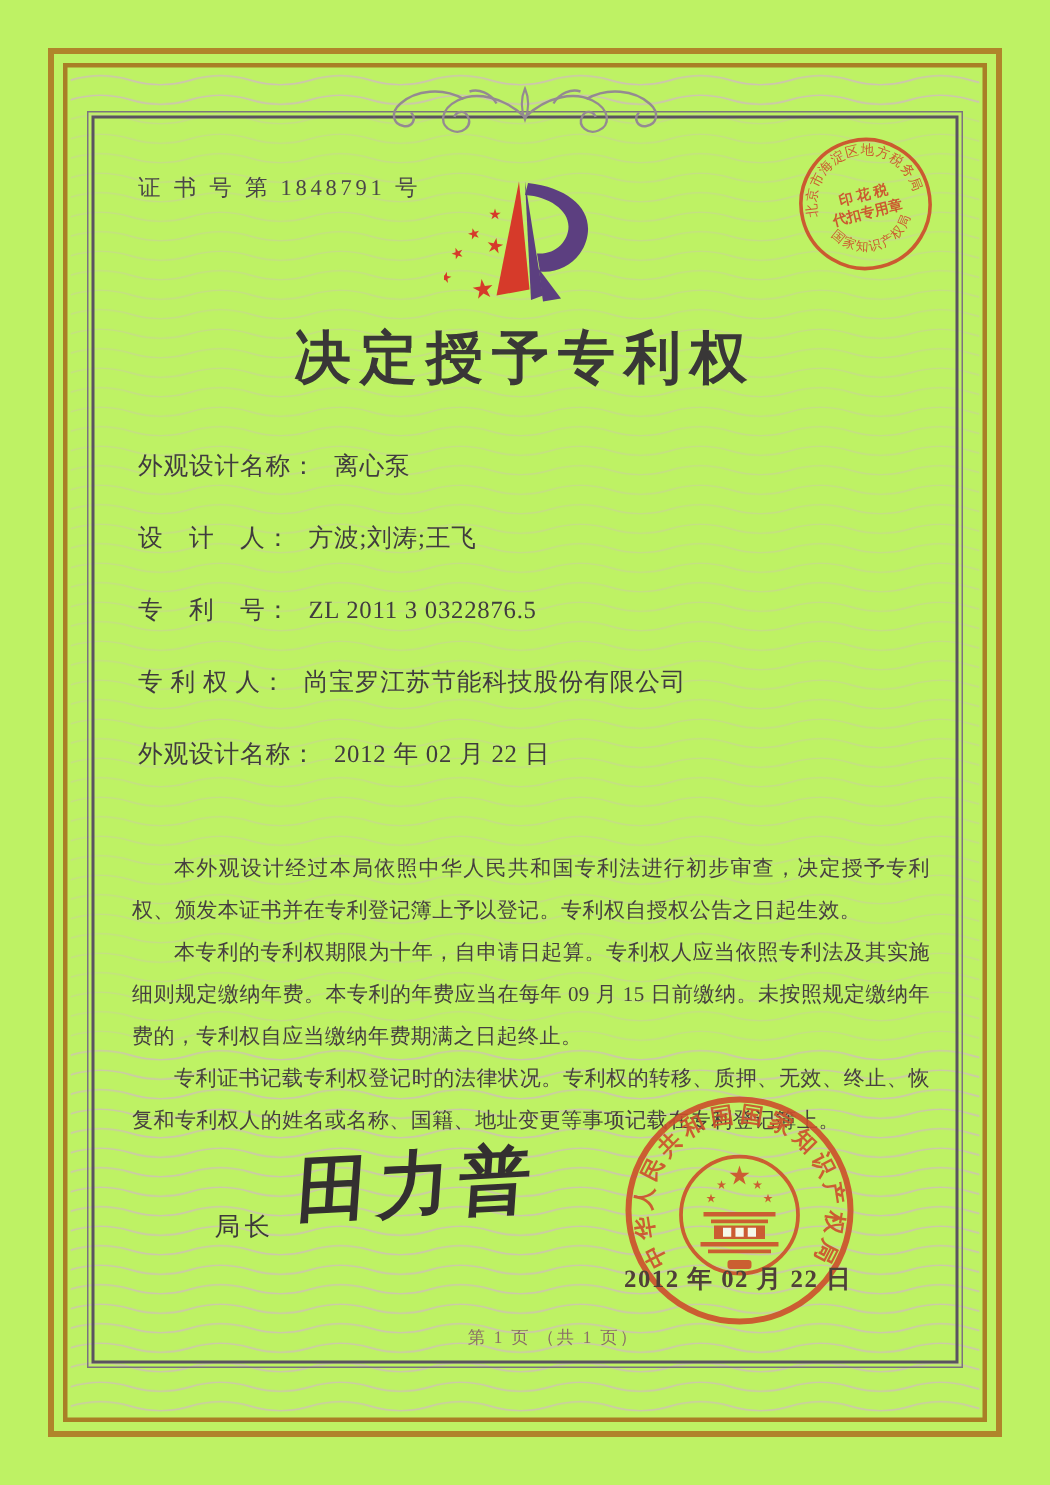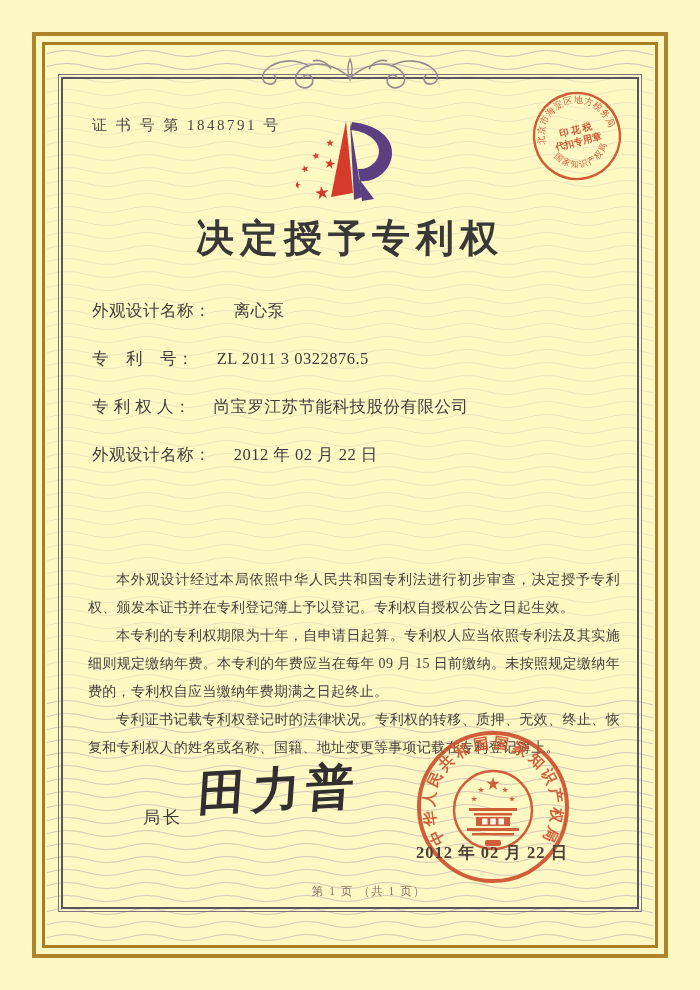--- a/index.html
+++ b/index.html
@@ -3,7 +3,7 @@
 <meta charset="utf-8">
 <style>
   html,body{margin:0;padding:0;background:#e8e8e8;}
-  .page{position:relative;width:700px;height:990px;margin:0 auto;background:#fef9c3;overflow:hidden;
+  .page{position:relative;width:700px;height:990px;margin:0 auto;background:#bef264;overflow:hidden;
         font-family:"Liberation Serif","DejaVu Serif",serif;color:#3f3b3d;}
   
   .gold-outer{position:absolute;inset:32px;border:4px solid #b0842b;pointer-events:none;}

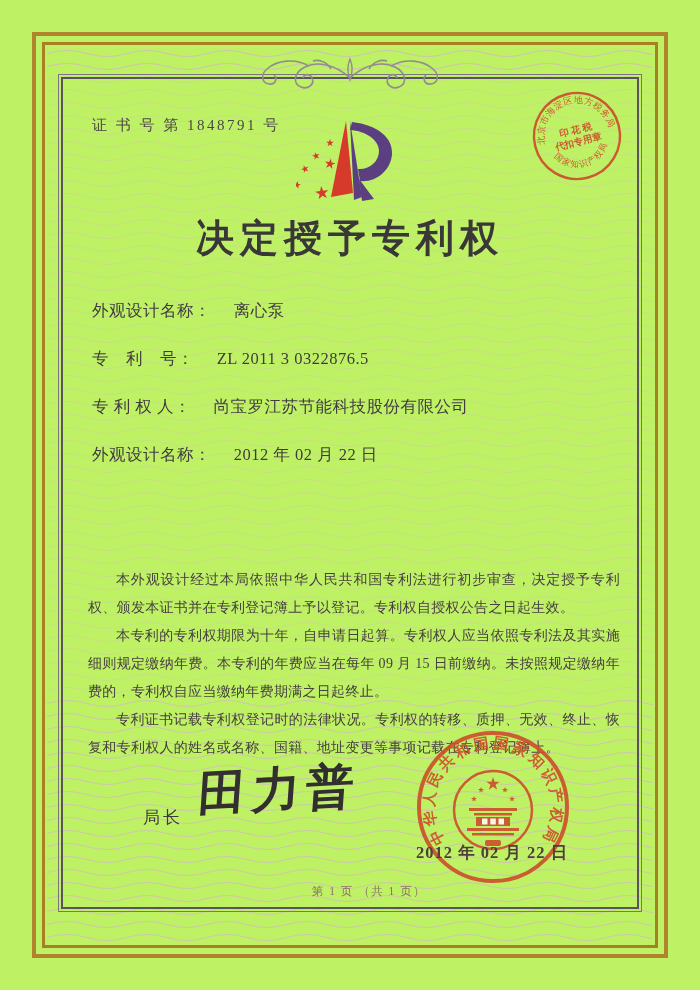--- a/index.html
+++ b/index.html
@@ -23,7 +23,7 @@
   .fields{position:absolute;left:92px;top:300px;width:520px;display:flex;flex-direction:column;gap:26px;
           font-size:16.5px;color:#403c3e;}
   .frow{white-space:nowrap;letter-spacing:.5px;}
-  .flabel{margin-right:18px;}
+  .flabel{margin-right:7px;}
   .paras{position:absolute;left:88px;top:566px;width:532px;font-size:14px;line-height:28px;
          color:#46403f;text-align:justify;}
   .paras p{margin:0;text-indent:2em;letter-spacing:.3px;}

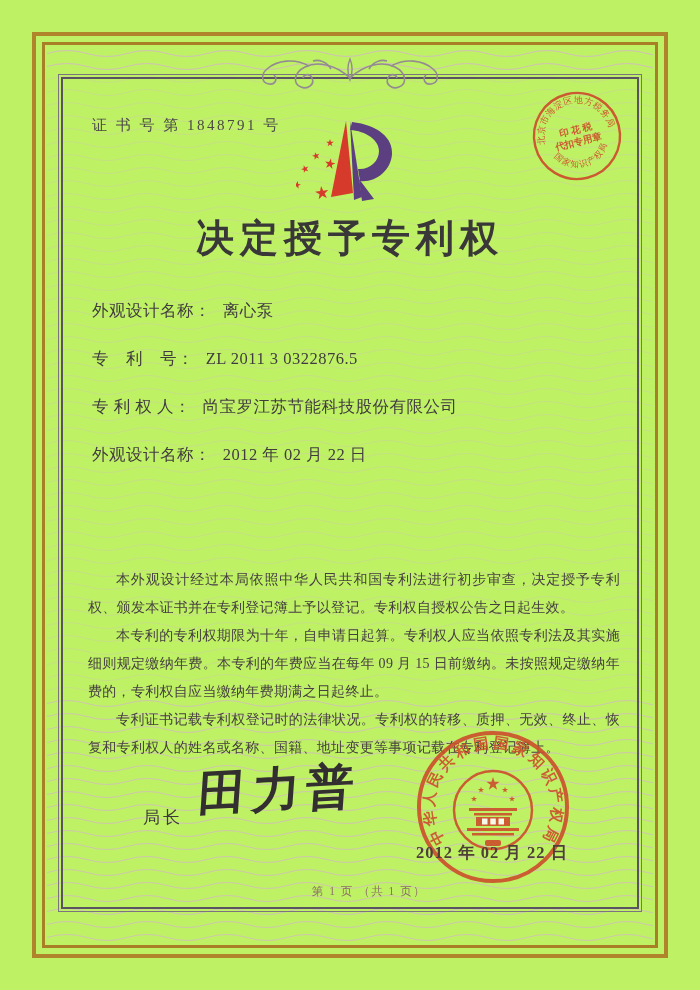--- a/index.html
+++ b/index.html
@@ -117,6 +117,10 @@
       <span class="fvalue">离心泵</span>
     </div>
     <div class="frow">
+      <span class="flabel">设　计　人：</span>
+      <span class="fvalue">方波;刘涛;王飞</span>
+    </div>
+    <div class="frow">
       <span class="flabel">专　利　号：</span>
       <span class="fvalue">ZL 2011 3 0322876.5</span>
     </div>

